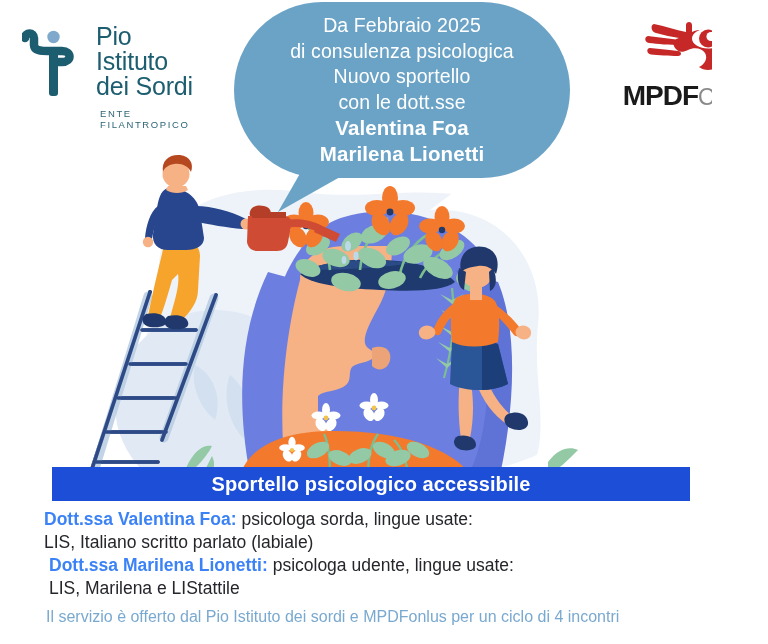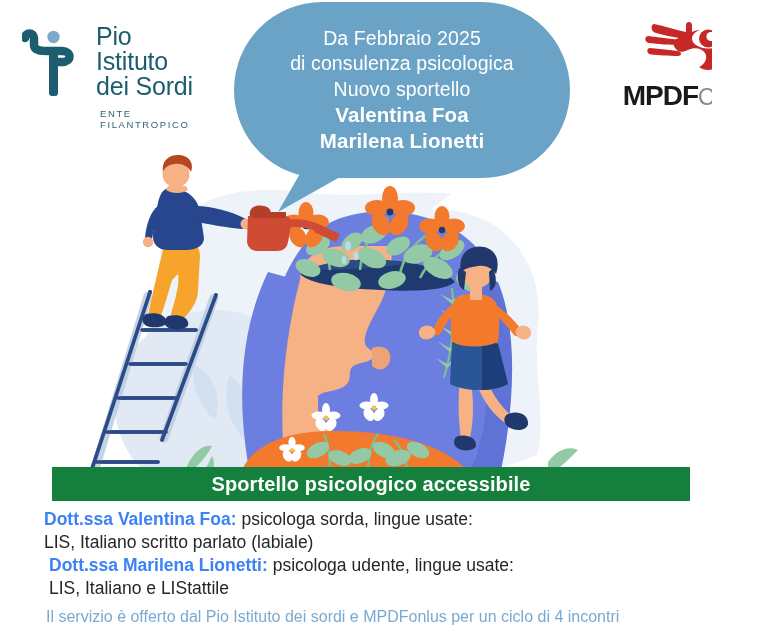--- a/index.html
+++ b/index.html
@@ -122,6 +122,7 @@
     <div class="btext">Da Febbraio 2025</div>
     <div class="btext">di consulenza psicologica</div>
     <div class="btext">Nuovo sportello</div>
+    <div class="btext">con le dott.sse</div>
     <div class="btext bold">Valentina Foa</div>
     <div class="btext bold">Marilena Lionetti</div>
   </div>

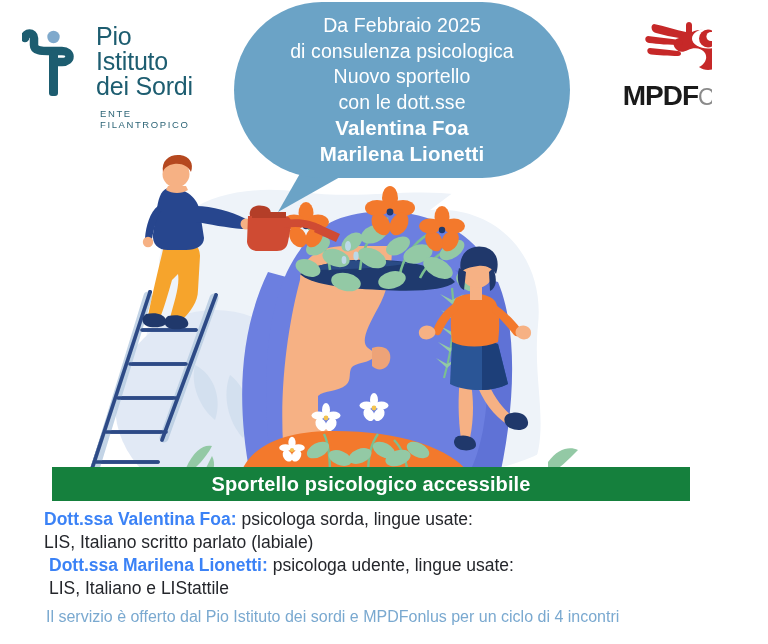--- a/index.html
+++ b/index.html
@@ -59,7 +59,7 @@
   
   .titlebar{
     position:absolute;left:52px;top:467px;width:638px;height:34px;
-    background:#15803d;
+    background:#1d4ed8;
     display:flex;align-items:center;justify-content:center;
     z-index:8;
   }

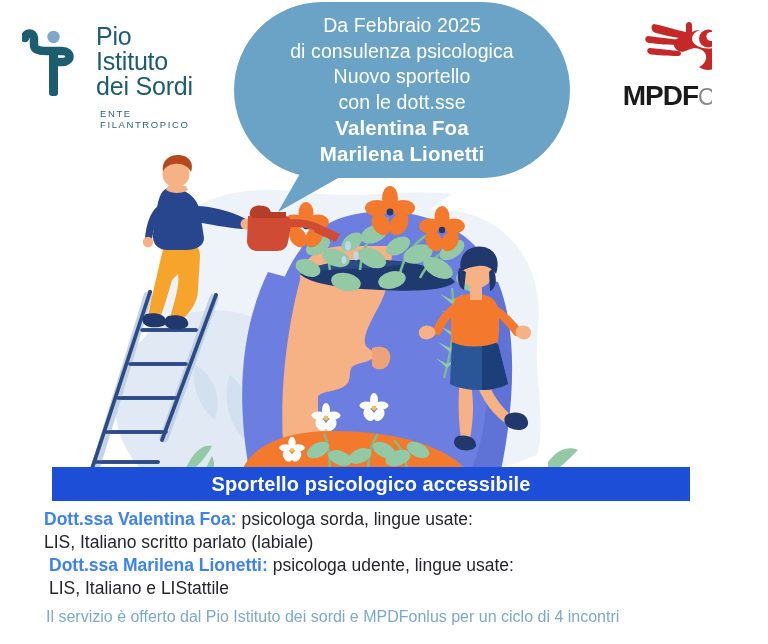--- a/index.html
+++ b/index.html
@@ -403,7 +403,7 @@
     <div class="row"><span class="nm">Dott.ssa Valentina Foa:</span><span> psicologa sorda, lingue usate:</span></div>
     <div class="row"><span>LIS, Italiano scritto parlato (labiale)</span></div>
     <div class="row indent"><span class="nm">Dott.ssa Marilena Lionetti:</span><span> psicologa udente, lingue usate:</span></div>
-    <div class="row indent"><span>LIS, Italiano e LIStattile</span></div>
+    <div class="row indent"><span>LIS, Marilena e LIStattile</span></div>
   </div>
 
   <div class="footer">Il servizio è offerto dal Pio Istituto dei sordi e  MPDFonlus per un ciclo di 4 incontri</div>

